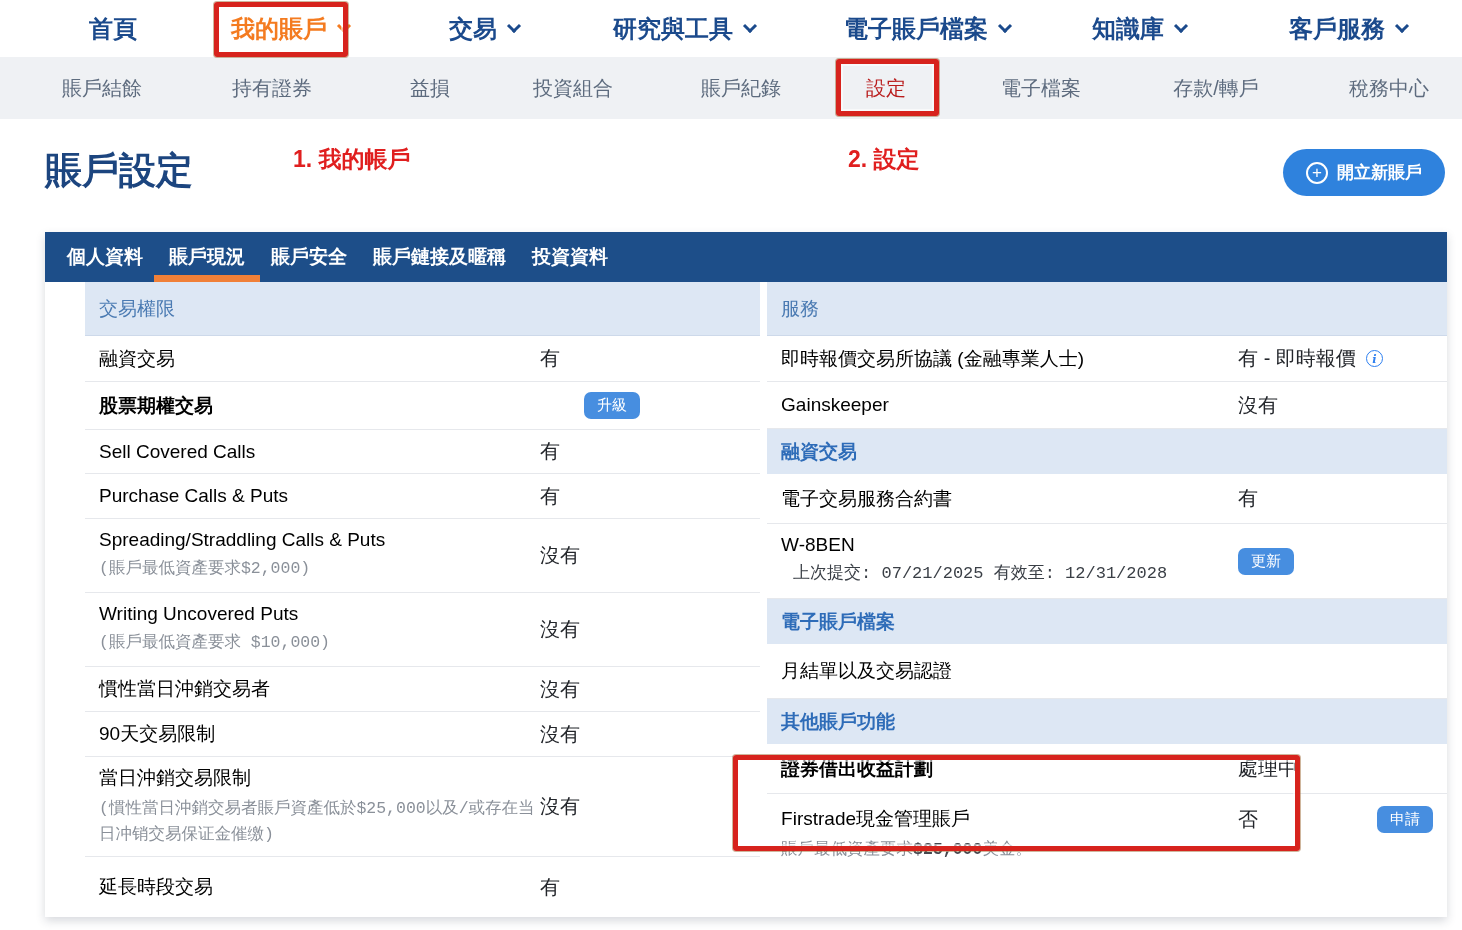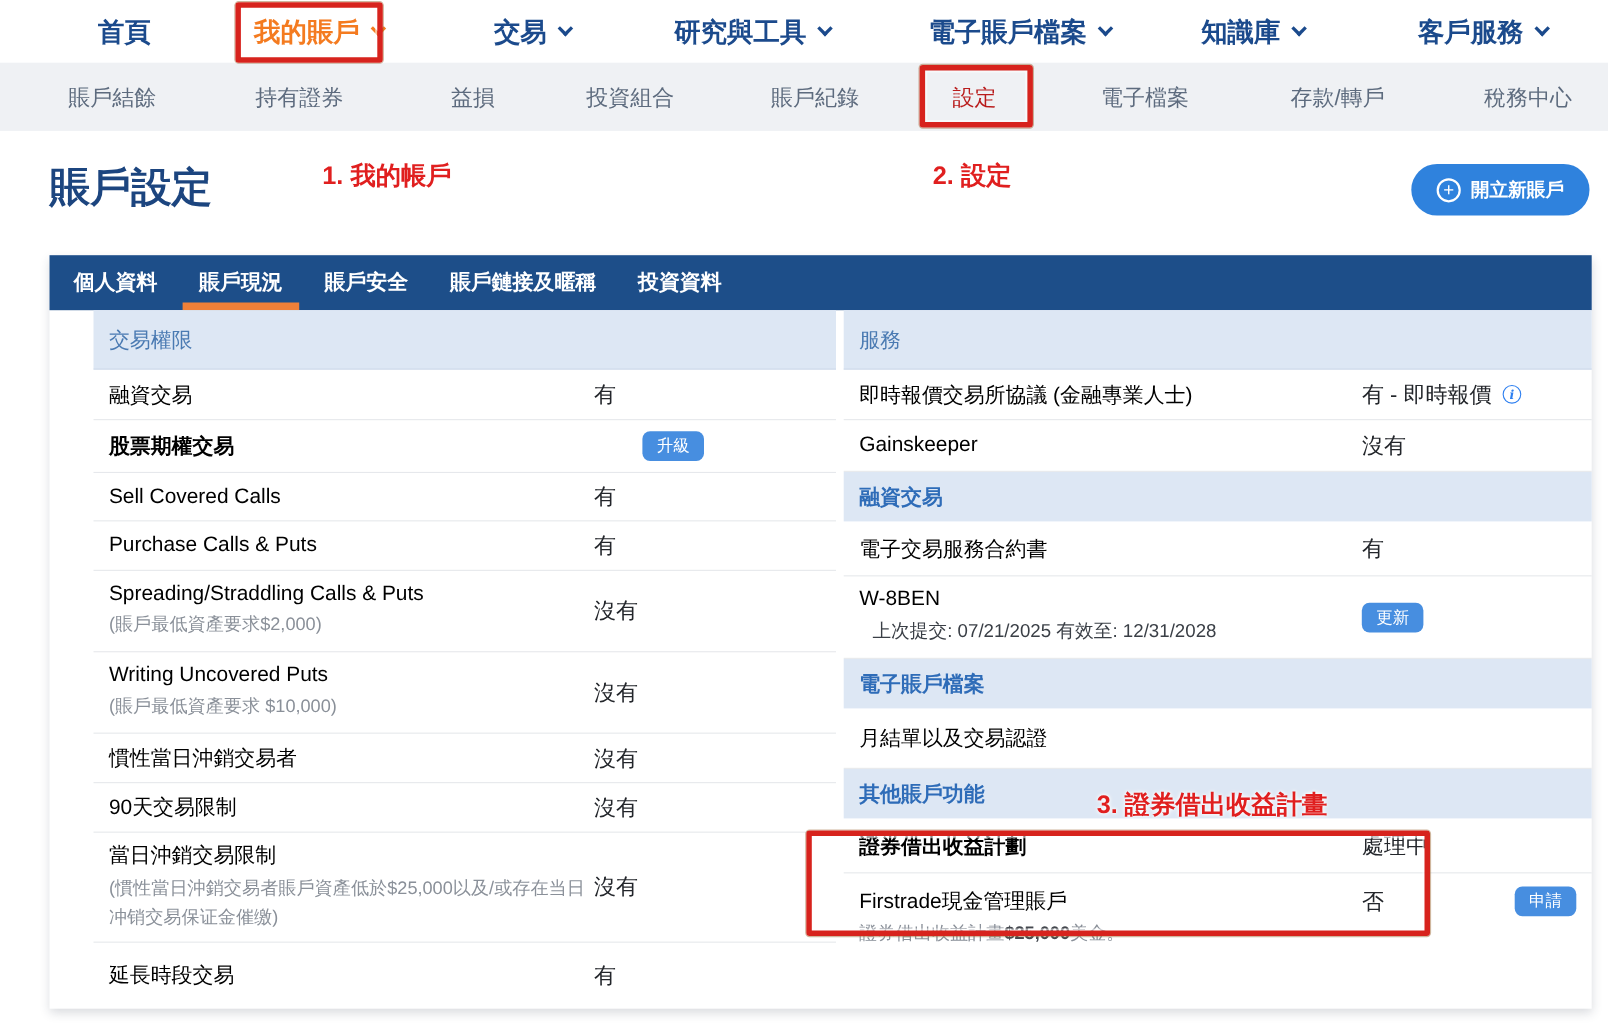--- a/index.html
+++ b/index.html
@@ -42,7 +42,7 @@
   .card { position:absolute; left:45px; top:232px; width:1402px; background:#fff;
     box-shadow:0 4px 9px rgba(40,50,70,.18); }
 
-  .tabbar { height:50px; background:#1d4e89; display:flex; align-items:stretch; padding:0 22px; gap:38px; }
+  .tabbar { height:50px; background:#1d4e89; display:flex; align-items:stretch; padding:0 22px; gap:26px; }
   .tab { position:relative; display:flex; align-items:center; color:#fff; font-size:19px; font-weight:700; cursor:pointer; white-space:nowrap; }
   .tab.active::after { content:""; position:absolute; left:-15px; right:-15px; bottom:0; height:7px; background:#f08038; }
 

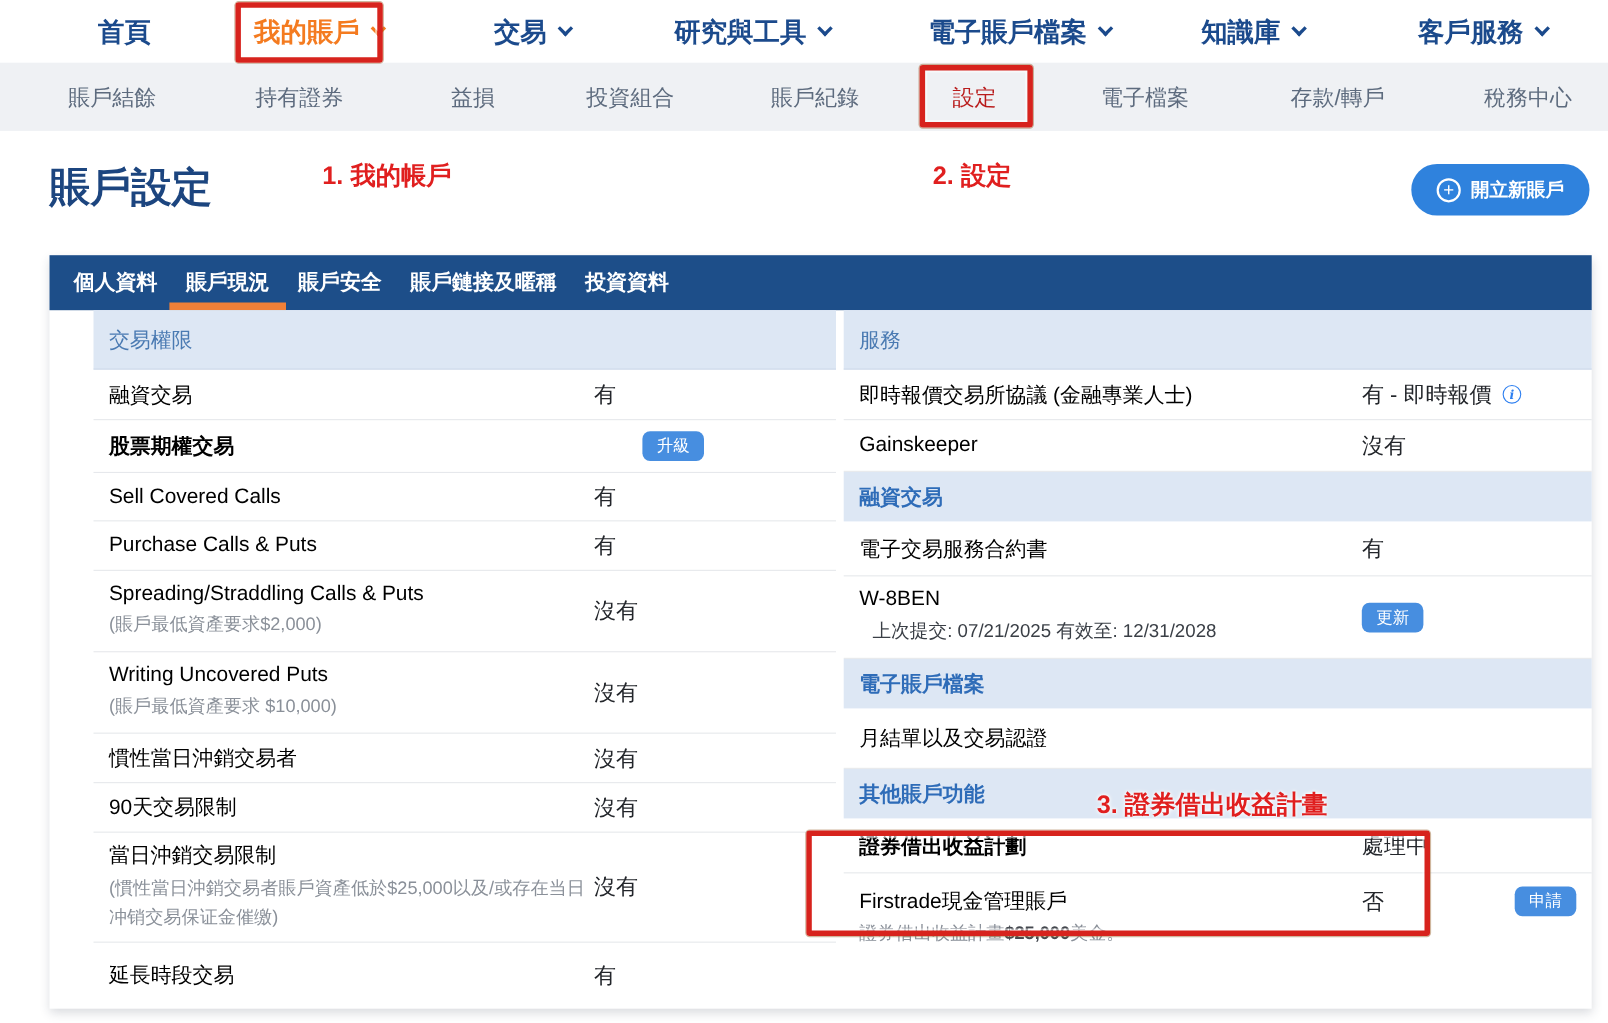--- a/index.html
+++ b/index.html
@@ -63,7 +63,7 @@
   .l1 { font-size:19px; color:#000000; }
   .l1.bold { font-weight:700; }
   .l1.link { color:#000000; font-weight:700; cursor:pointer; }
-  .sub { font-size:16.5px; color:#8a9099; margin-top:5px; line-height:1.55; }
+  .sub { font-size:16.5px; color:#8a9099; margin-top:5px; line-height:1.55;font-family:Liberation Mono, monospace; }
   .sub.dark { color:#3a3f46; font-size:17px; padding-left:12px; }
   .val { font-size:20px; color:#23262b; display:flex; align-items:center; gap:8px; white-space:nowrap; }
   .note-row { display:flex; align-items:center; border-bottom:1px solid #e6e8ec; padding:0 14px;

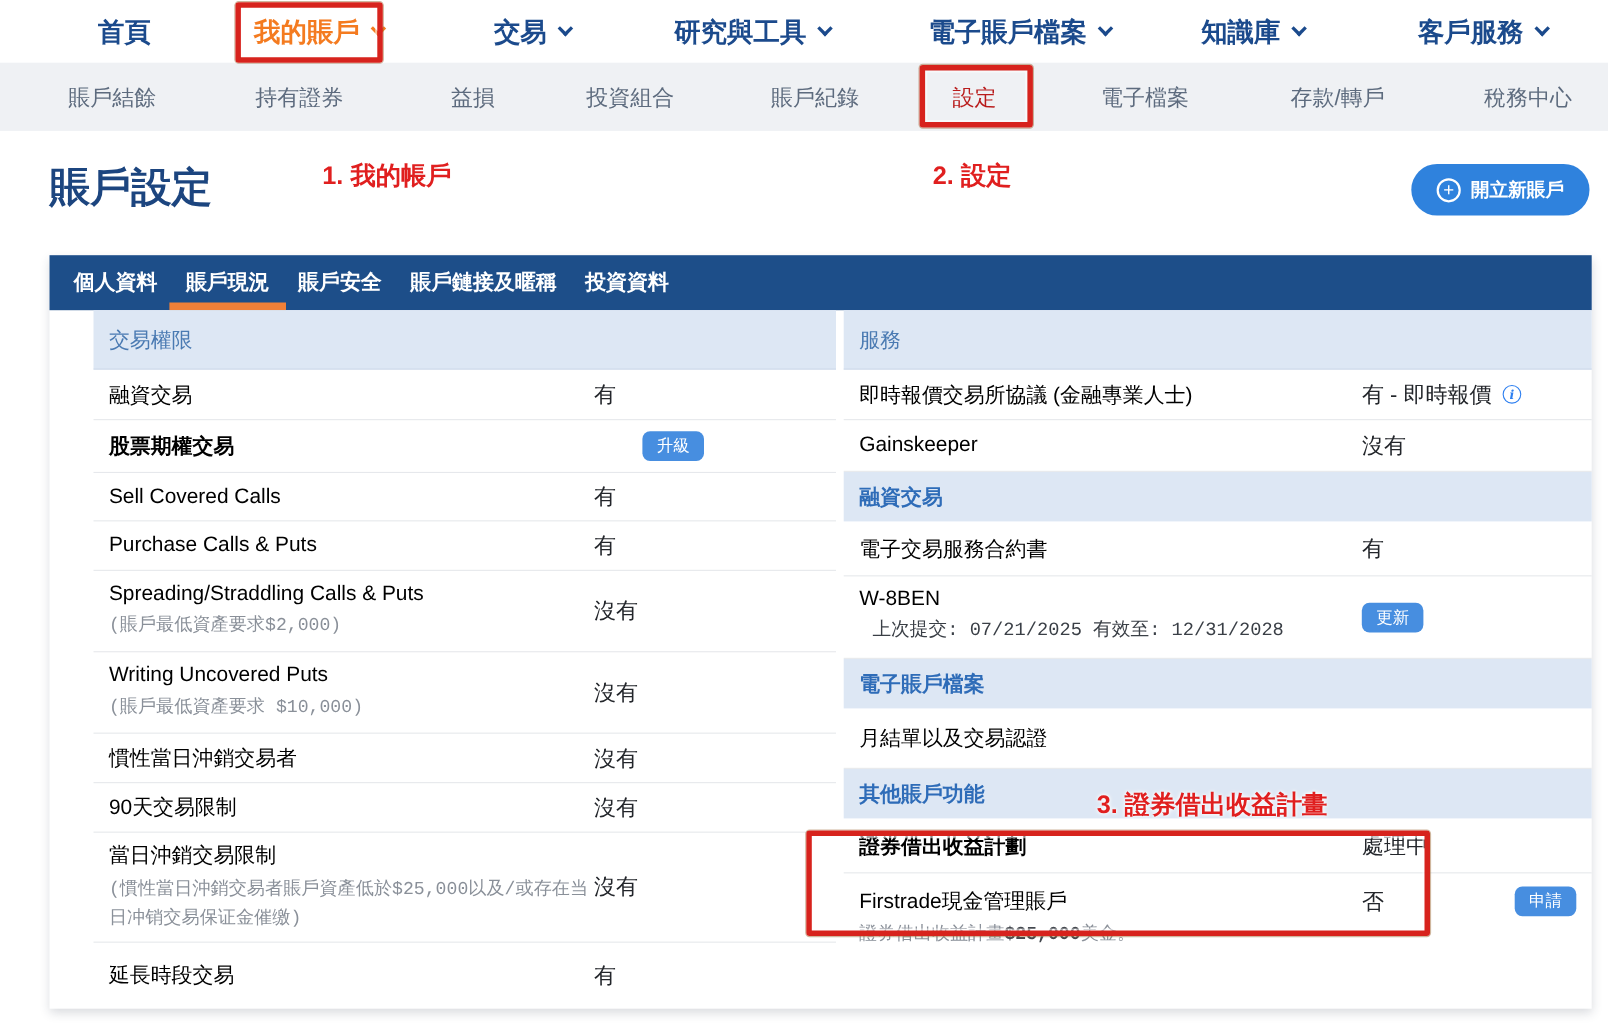--- a/index.html
+++ b/index.html
@@ -148,7 +148,6 @@
 
   <div class="annot" style="left:293px; top:144px;">1. 我的帳戶</div>
   <div class="annot" style="left:848px; top:144px;">2. 設定</div>
-  <div class="annot" style="left:997px; top:716px;">3. 證券借出收益計畫</div>
 
   <h1 class="page-title">賬戶設定</h1>
   <button class="new-acct-btn">

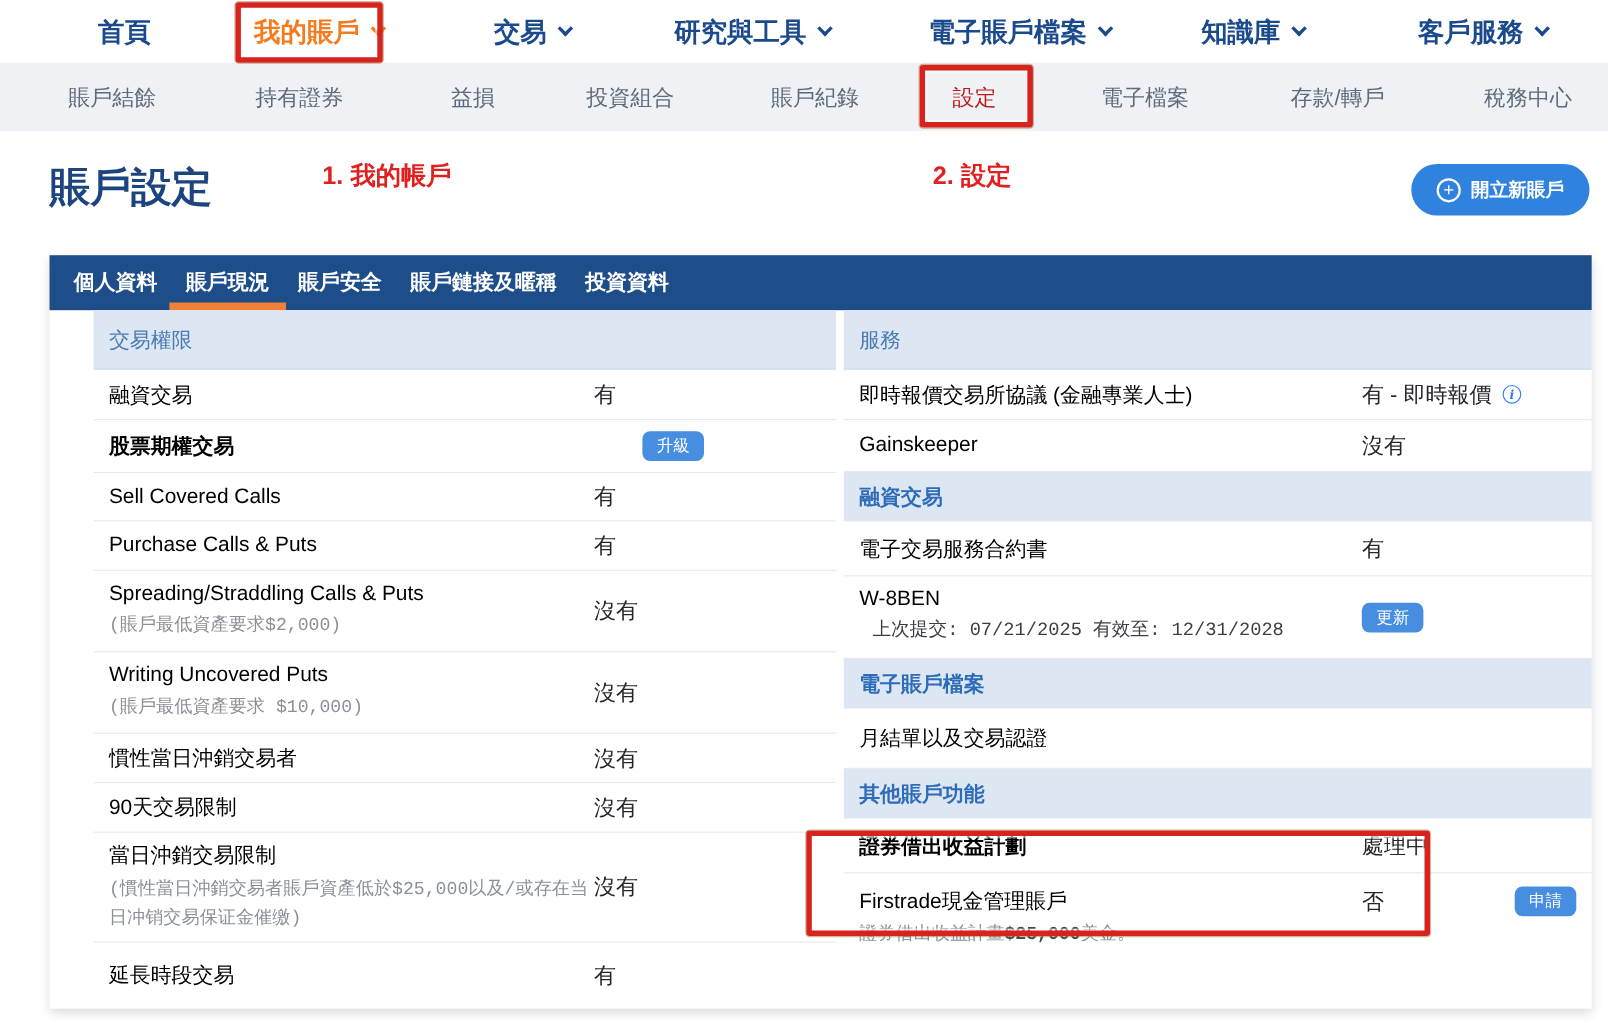--- a/index.html
+++ b/index.html
@@ -317,7 +317,7 @@
           <div class="lbl">
             <div class="l1">Firstrade現金管理賬戶</div>
             <div class="sub">
-              <span>證券借出收益計畫</span><span class="strongnum">$25,000</span><span>美金。</span>
+              <span>賬戶最低資產要求</span><span class="strongnum">$25,000</span><span>美金。</span>
             </div>
           </div>
           <div class="val">否</div>

